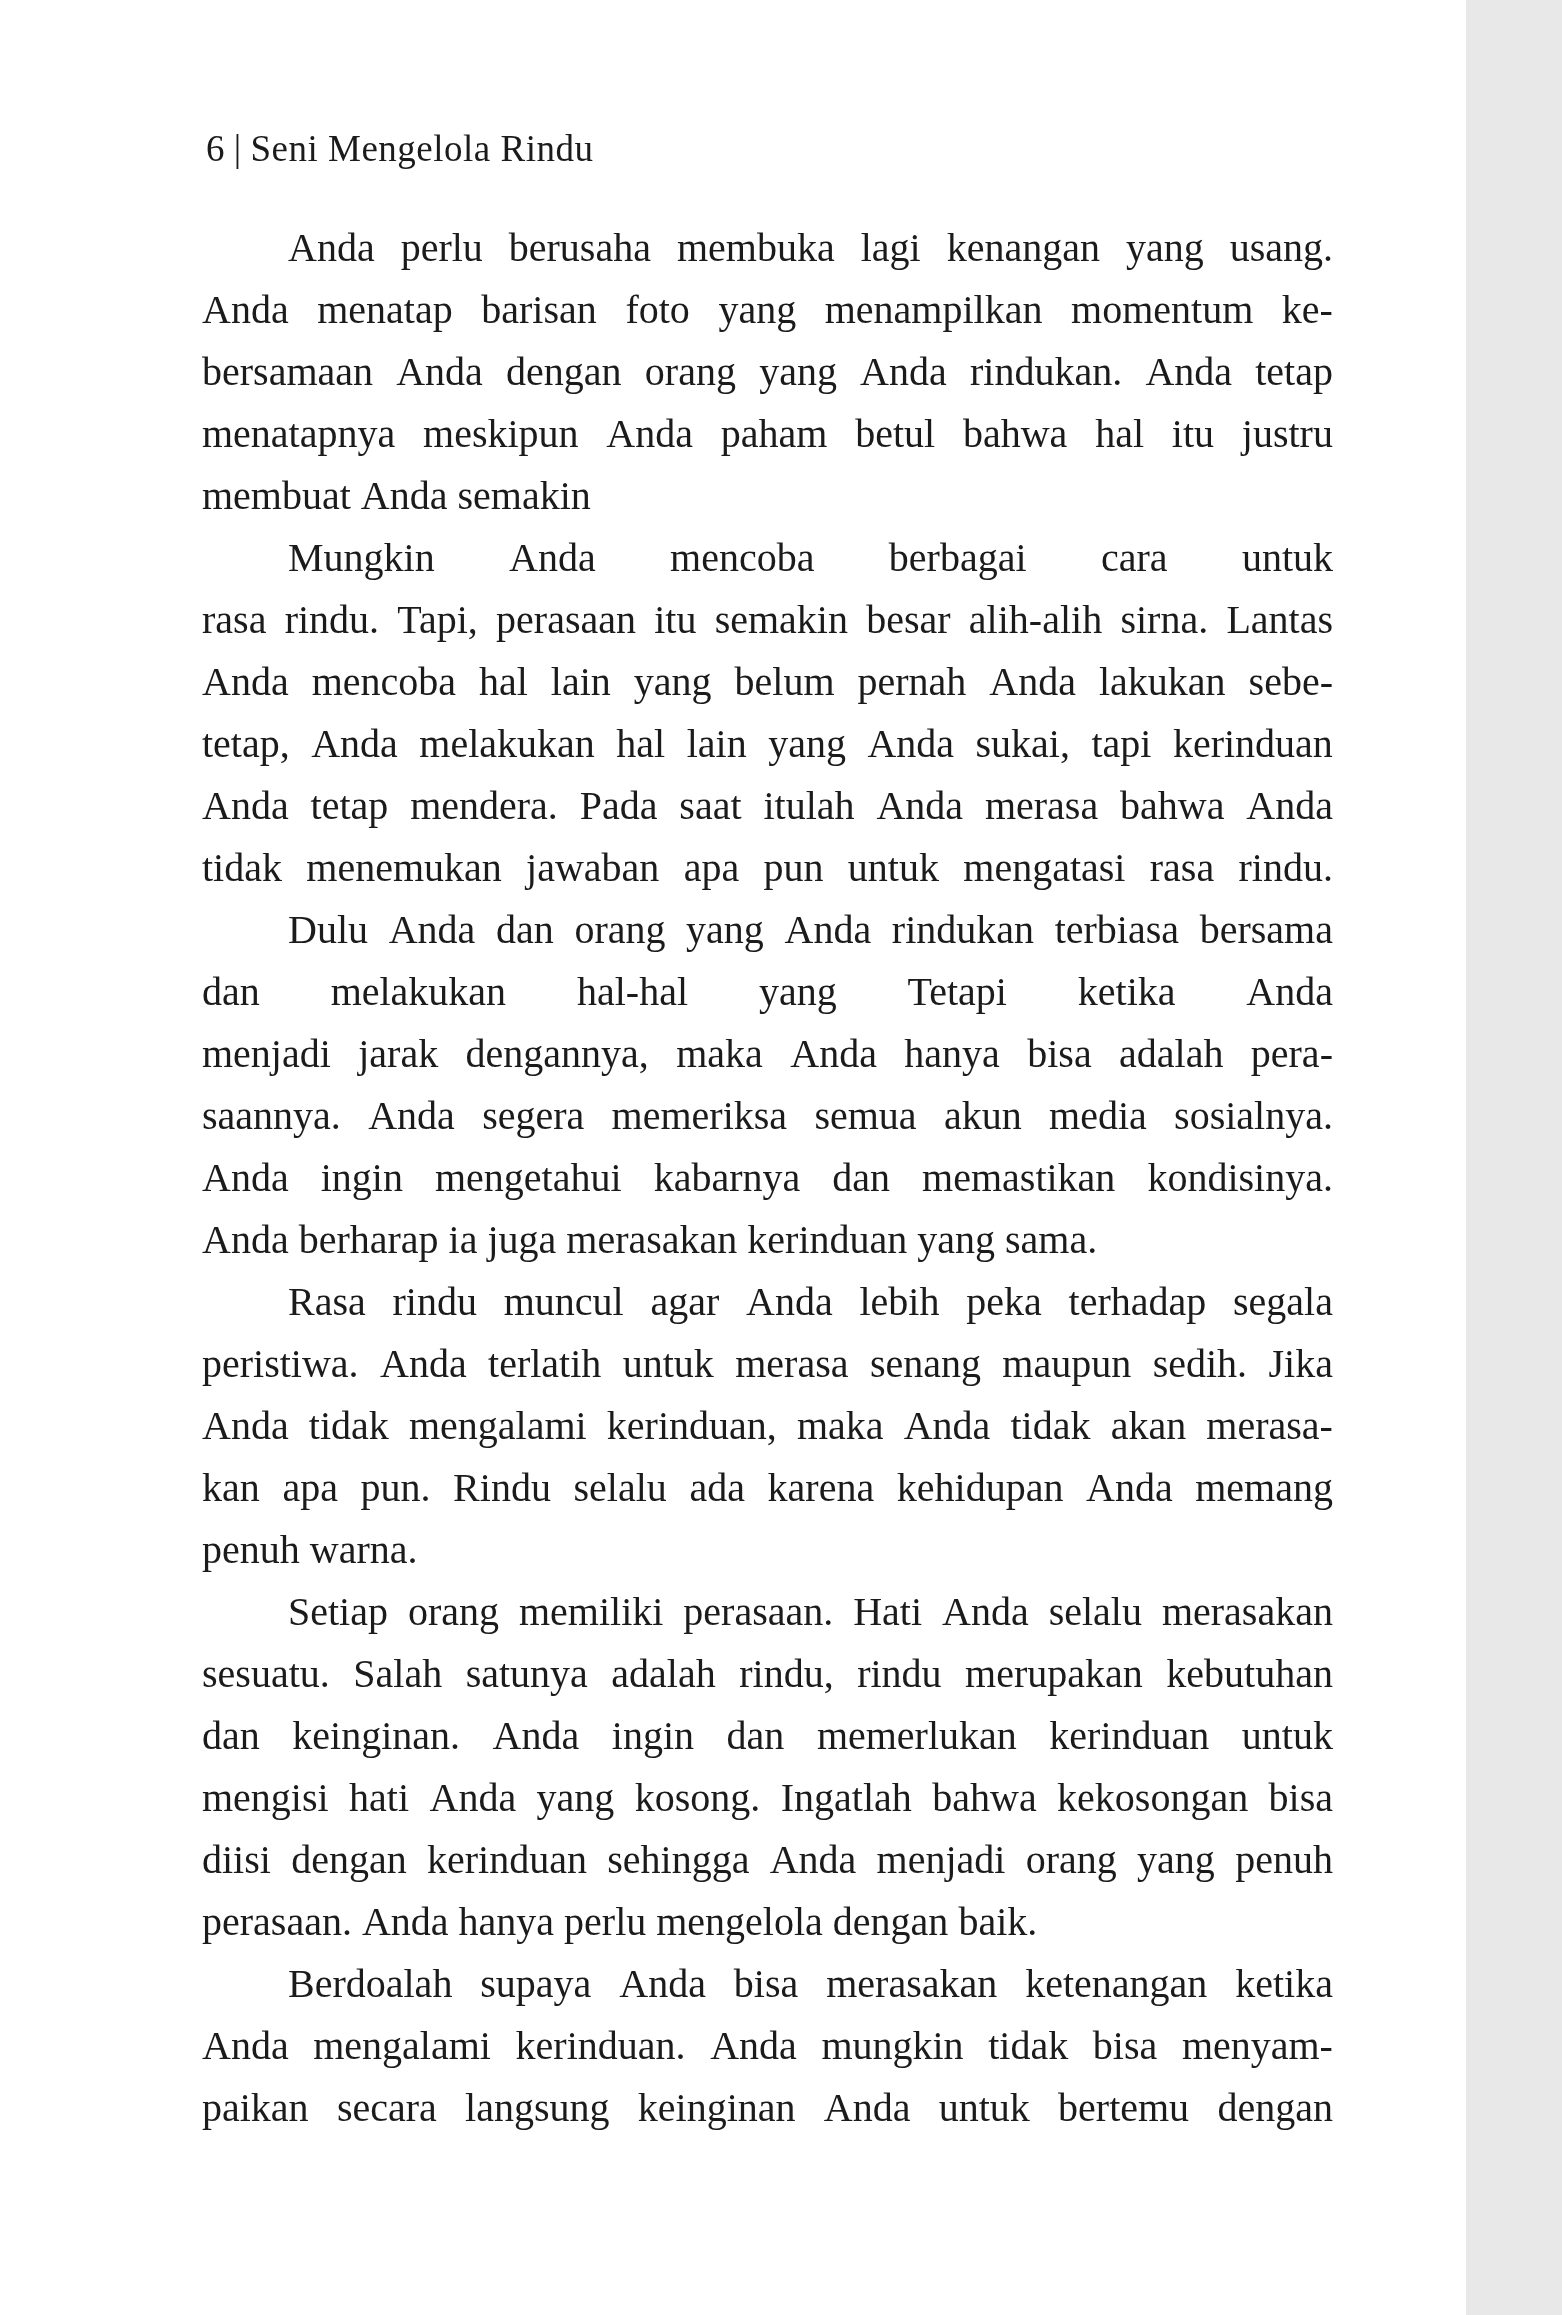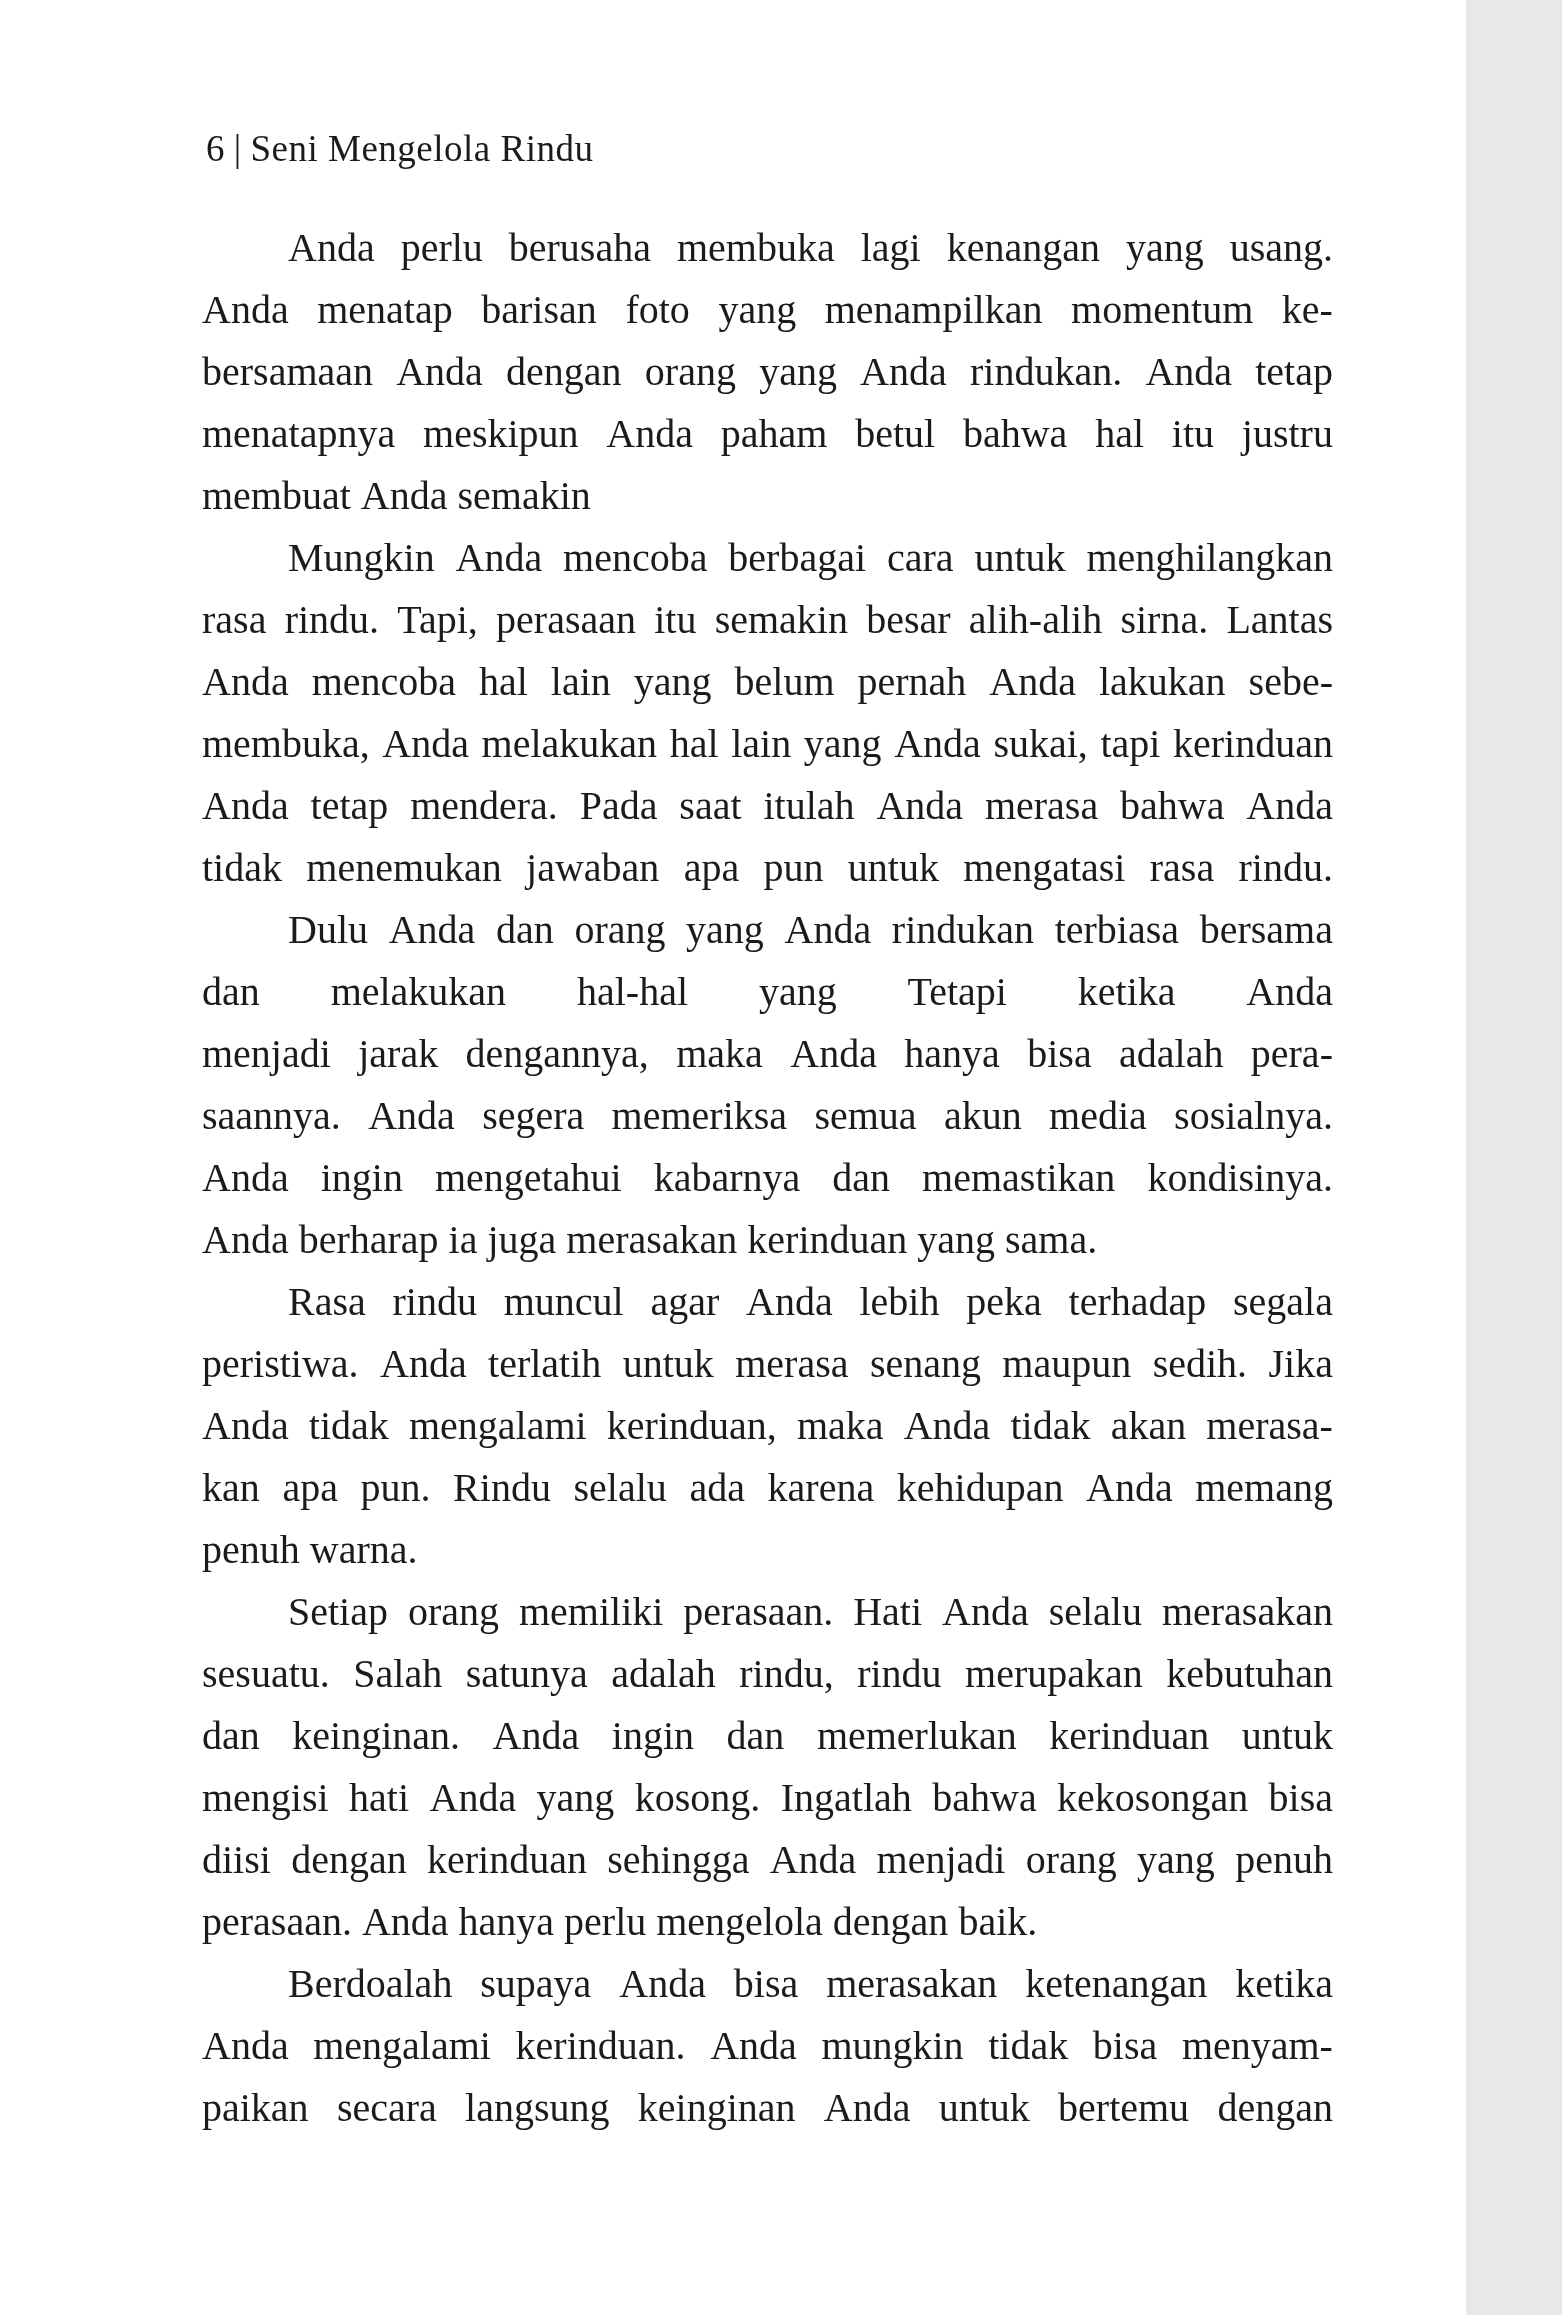--- a/index.html
+++ b/index.html
@@ -116,7 +116,6 @@
           <span>berbagai</span>
           <span>cara</span>
           <span>untuk</span>
-          <span>menghilangkan</span>
         </div>
         <div class="line j">
           <span>rasa</span>

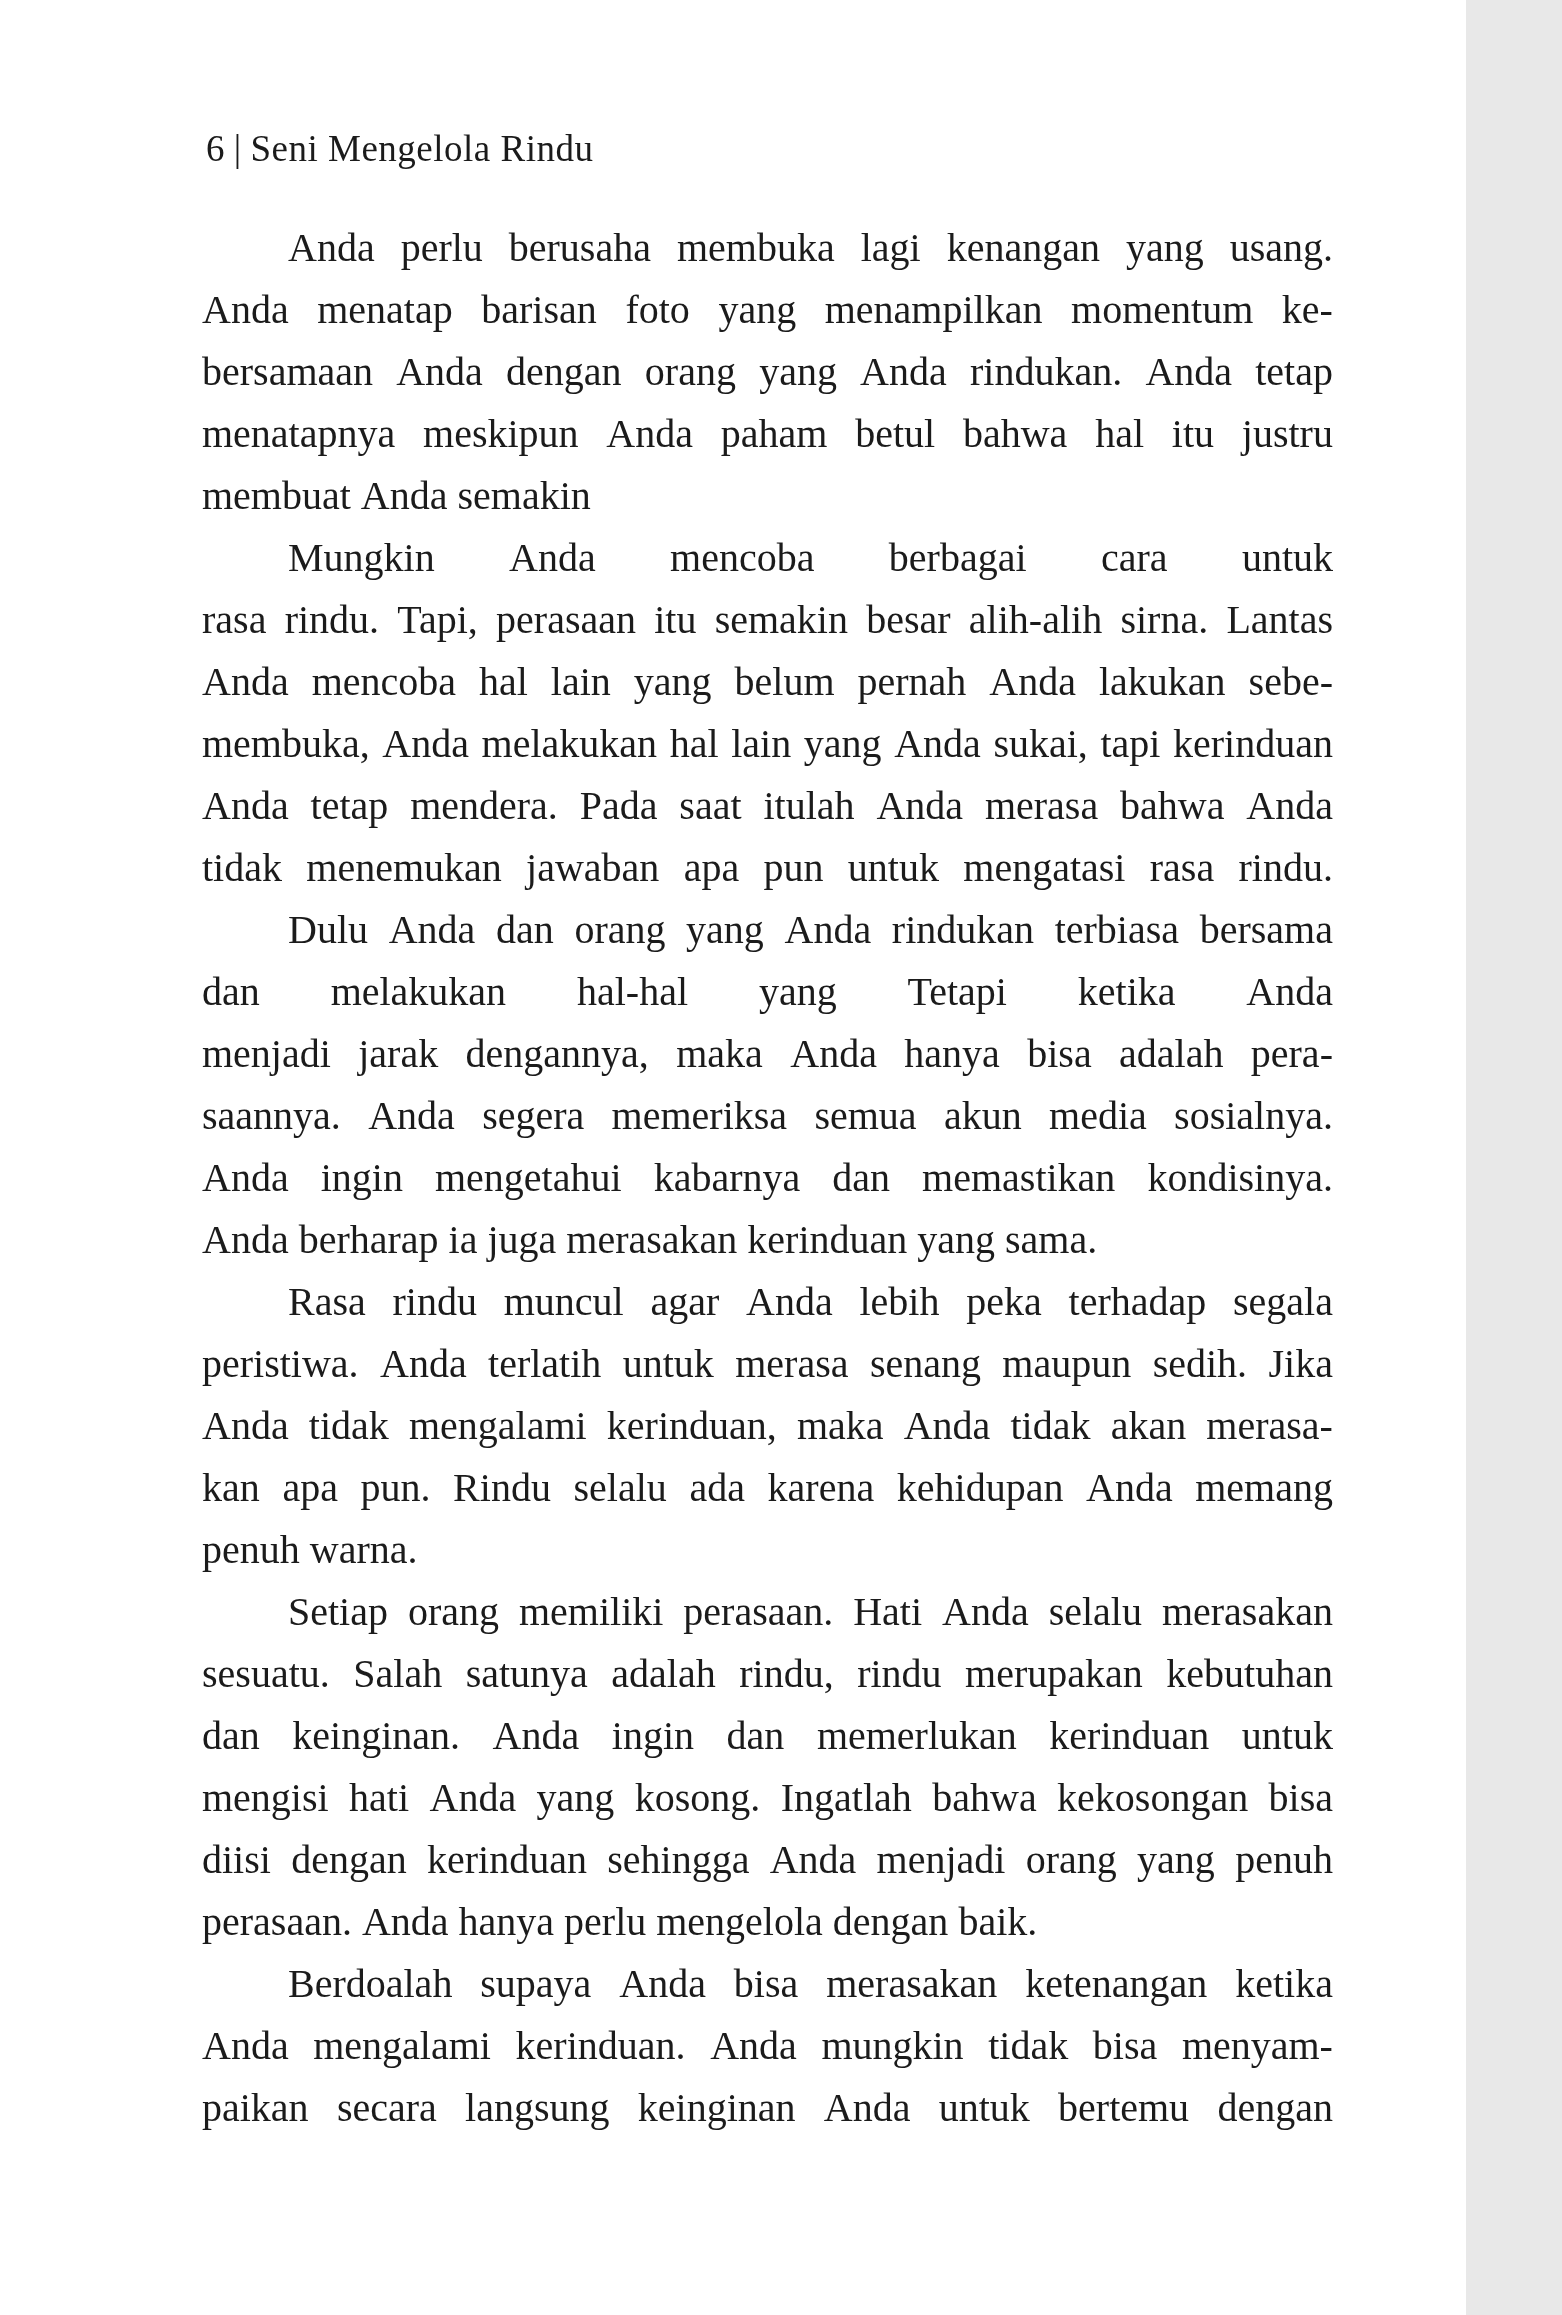--- a/index.html
+++ b/index.html
@@ -142,7 +142,7 @@
           <span>sebe-</span>
         </div>
         <div class="line j">
-          <span>membuka,</span>
+          <span>tetap,</span>
           <span>Anda</span>
           <span>melakukan</span>
           <span>hal</span>

